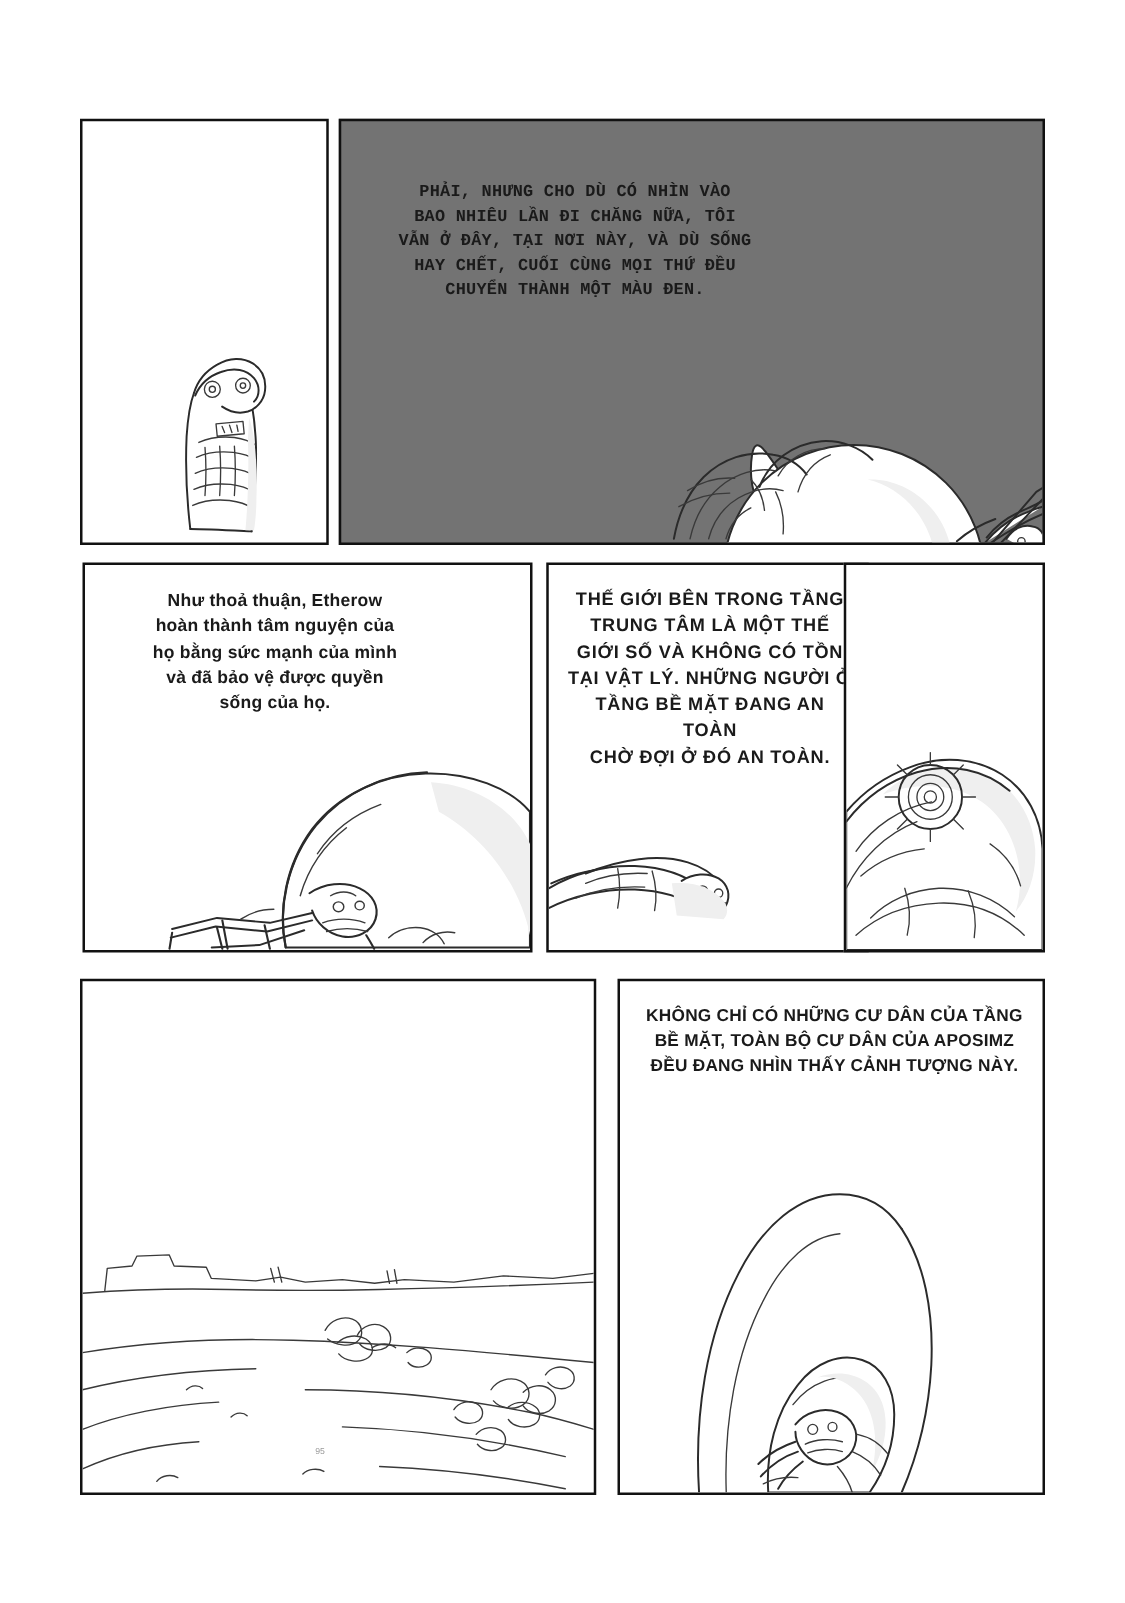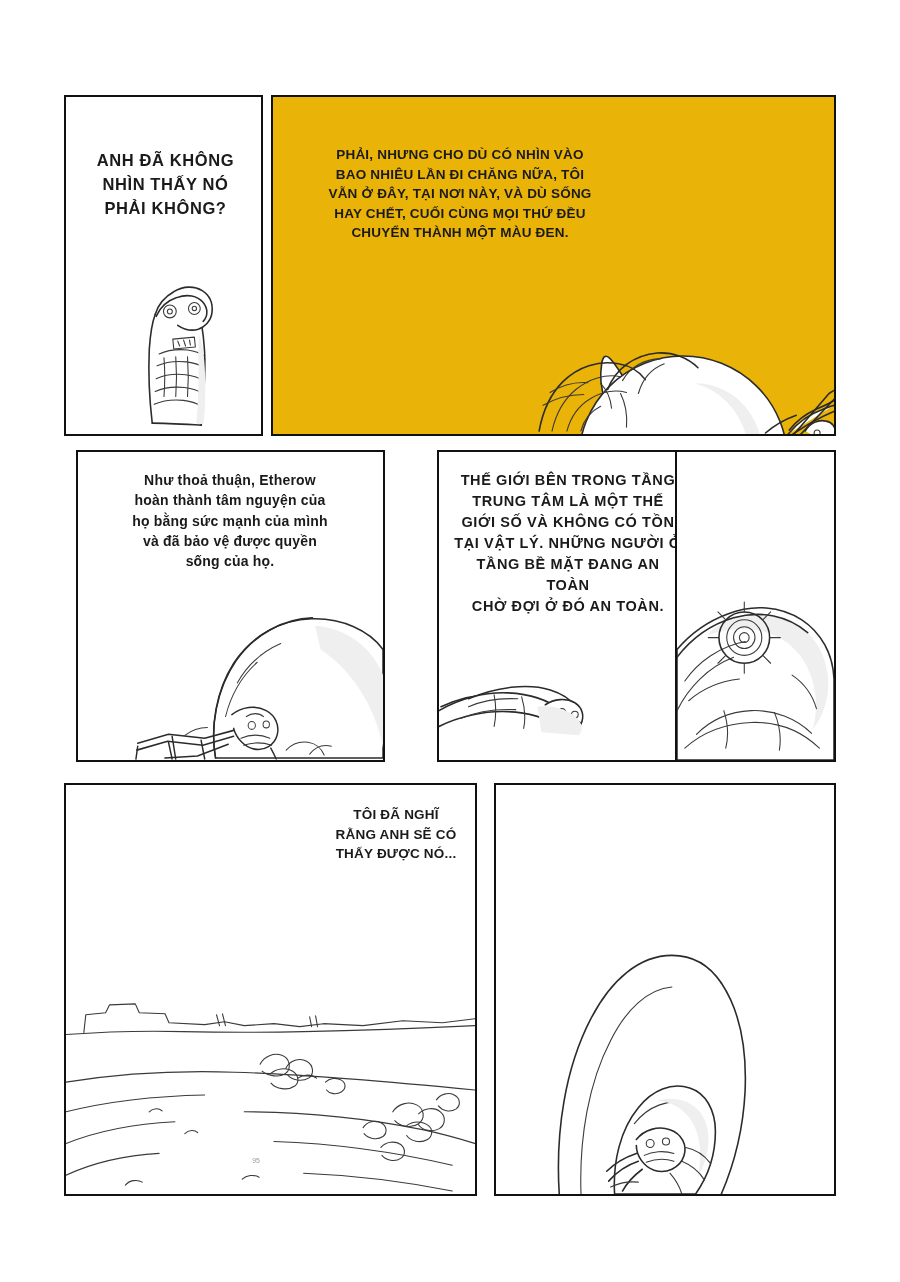--- a/index.html
+++ b/index.html
@@ -118,9 +118,6 @@
         <path class="shade" d="M136 240 C141 254 143 280 142 305 C142 316 141 325 140 331 L133 331 C135 310 136 280 135 258 Z"></path>
       </svg>
     </div>
-    <div class="text shout" style="left:12px; top:52px; width:175px;">ANH ĐÃ KHÔNG
-NHÌN THẤY NÓ
-PHẢI KHÔNG?</div>
   </div>
 
   <div class="panel gray" style="left:271px; top:95px; width:565px; height:341px;">

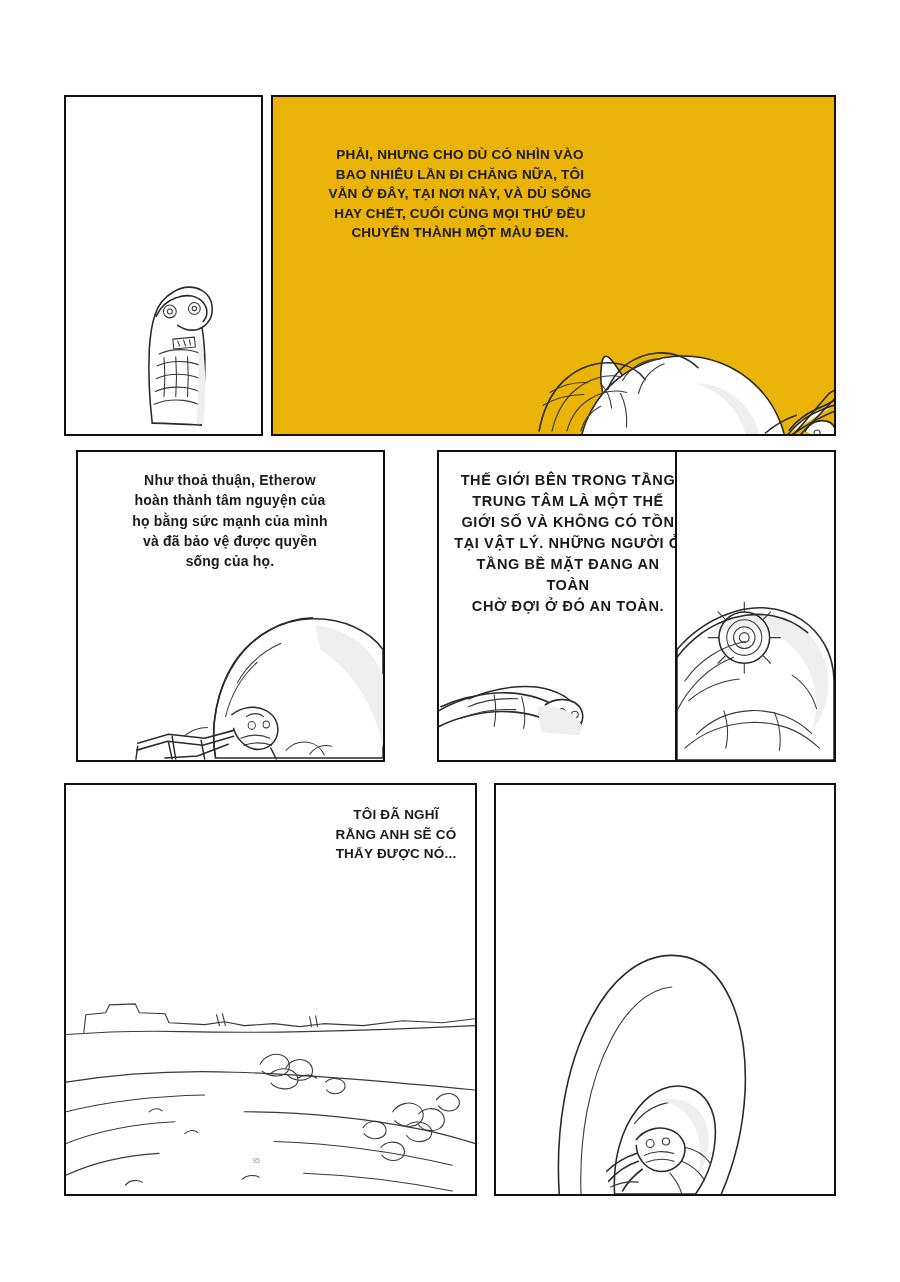--- a/index.html
+++ b/index.html
@@ -28,7 +28,8 @@
     overflow: hidden;
   }
   .panel.gray {
-    background: #eab308;
+    background: #737373;
+    font-family: Liberation Mono, monospace;
   }
   .text {
     position: absolute;

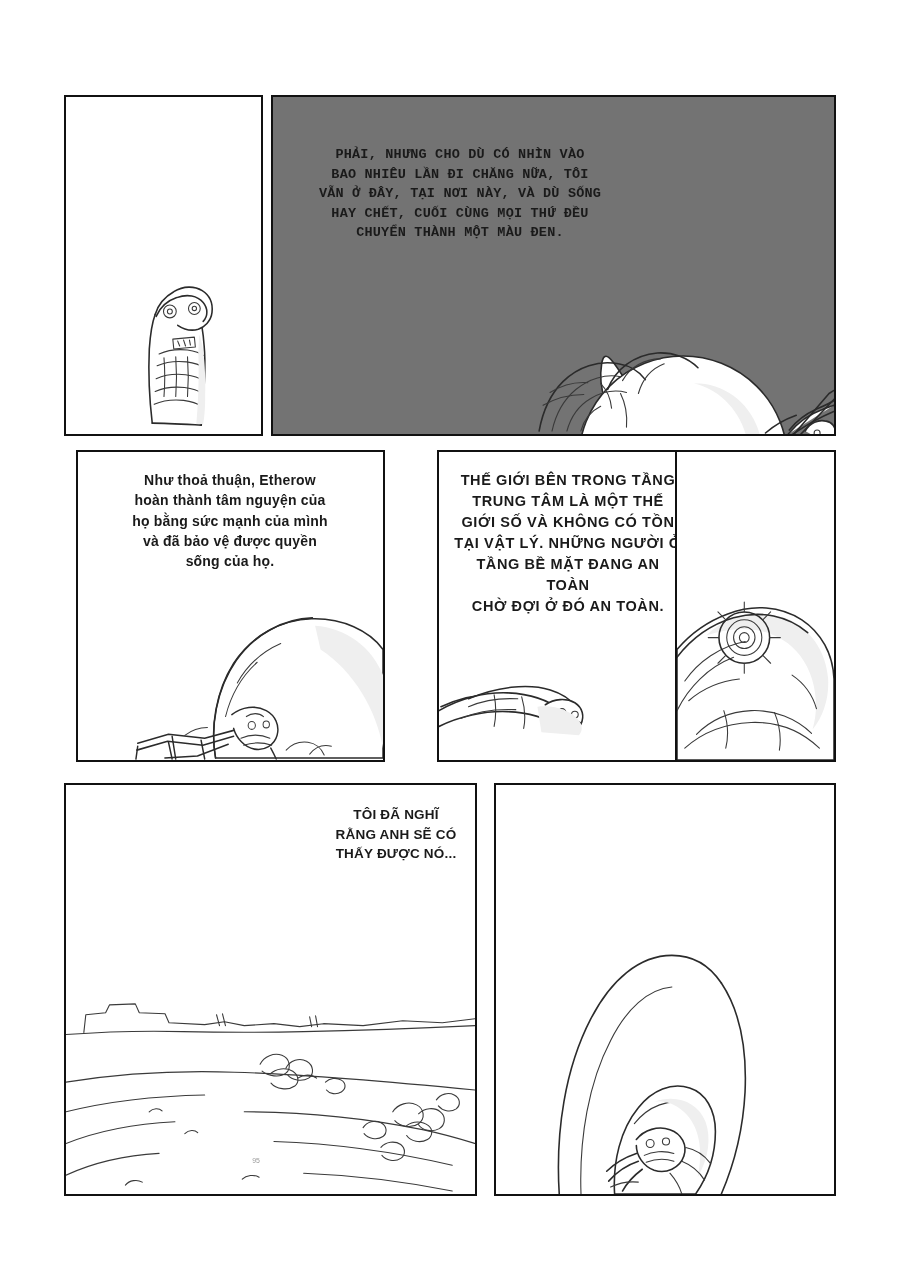--- a/index.html
+++ b/index.html
@@ -170,7 +170,7 @@
 CHUYỂN THÀNH MỘT MÀU ĐEN.</div>
   </div>
 
-  <div class="panel" style="left:76px; top:450px; width:309px; height:312px;">
+  <div class="panel" style="left:66px; top:450px; width:360px; height:312px;">
     <div class="art">
       <svg viewBox="0 0 337 312" preserveAspectRatio="none">
         <path class="white" d="M152 310 C146 280 152 243 172 214 C192 186 224 170 258 169 C292 168 322 181 337 200 L337 310 Z"></path>

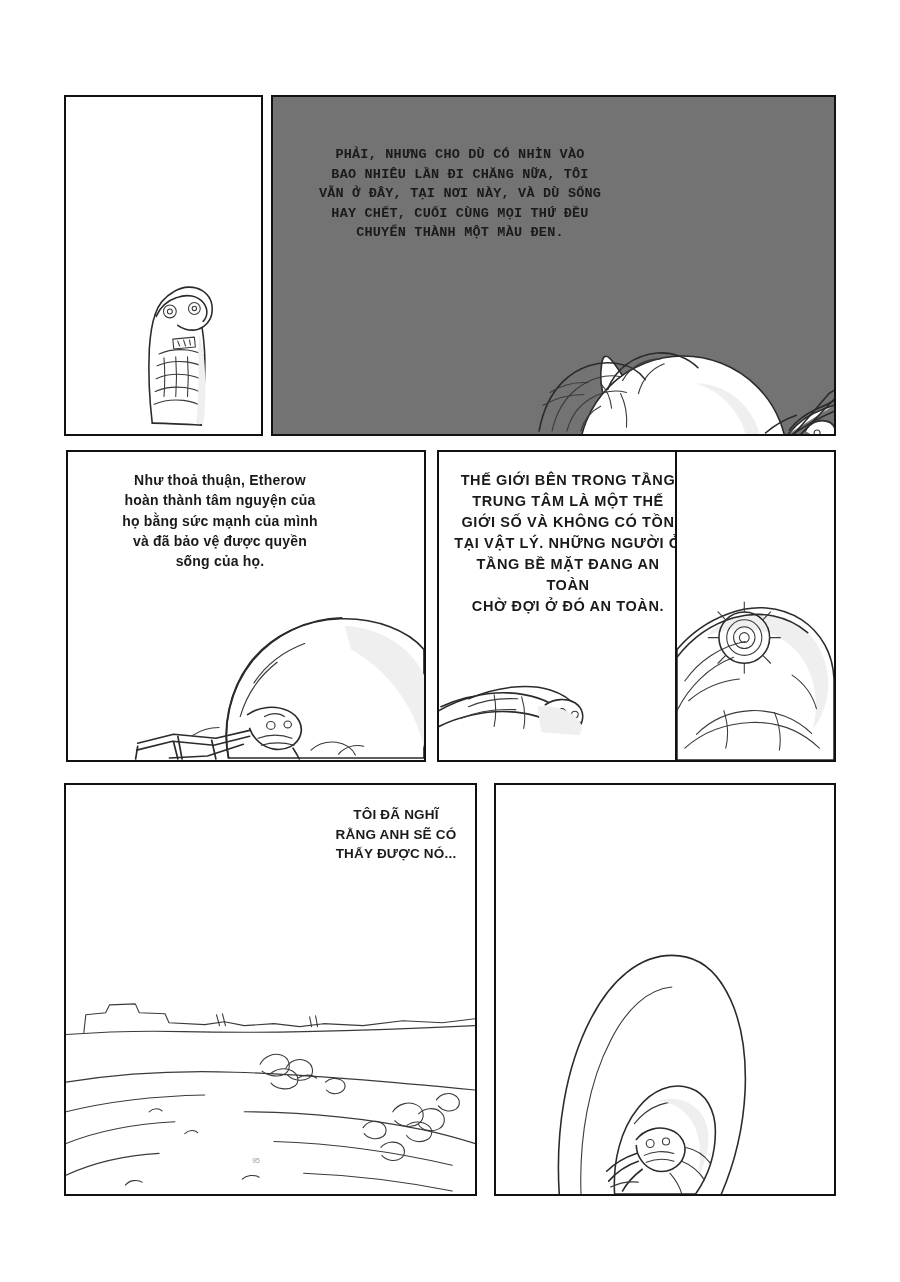--- a/index.html
+++ b/index.html
@@ -287,9 +287,6 @@
         <text x="188" y="382" font-family="Liberation Sans, sans-serif" font-size="7" fill="#9a9a9a">95</text>
       </svg>
     </div>
-    <div class="text narr-b" style="left:250px; top:20px; width:160px; font-size:13.5px;">TÔI ĐÃ NGHĨ
-RẰNG ANH SẼ CÓ
-THẤY ĐƯỢC NÓ...</div>
   </div>
 
   <div class="panel" style="left:494px; top:783px; width:342px; height:413px;">

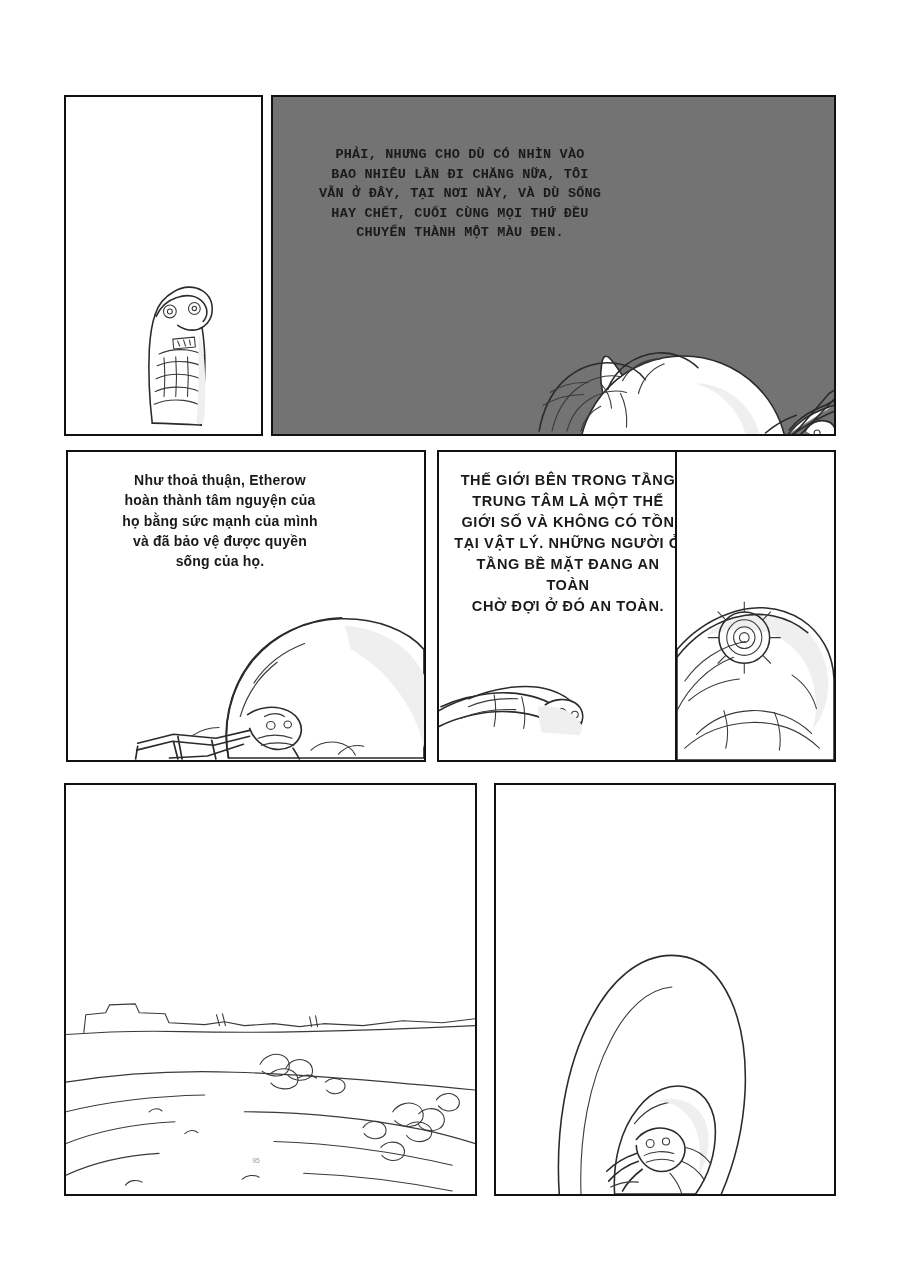--- a/index.html
+++ b/index.html
@@ -315,6 +315,9 @@
         <path class="ink-thin" d="M116 406 C124 402 134 400 144 401"></path>
       </svg>
     </div>
+    <div class="text narr-b" style="left:14px; top:18px; width:315px; font-size:13.8px; text-align:center;">KHÔNG CHỈ CÓ NHỮNG CƯ DÂN CỦA TẦNG
+BỀ MẶT, TOÀN BỘ CƯ DÂN CỦA APOSIMZ
+ĐỀU ĐANG NHÌN THẤY CẢNH TƯỢNG NÀY.</div>
   </div>
 
 </div>

